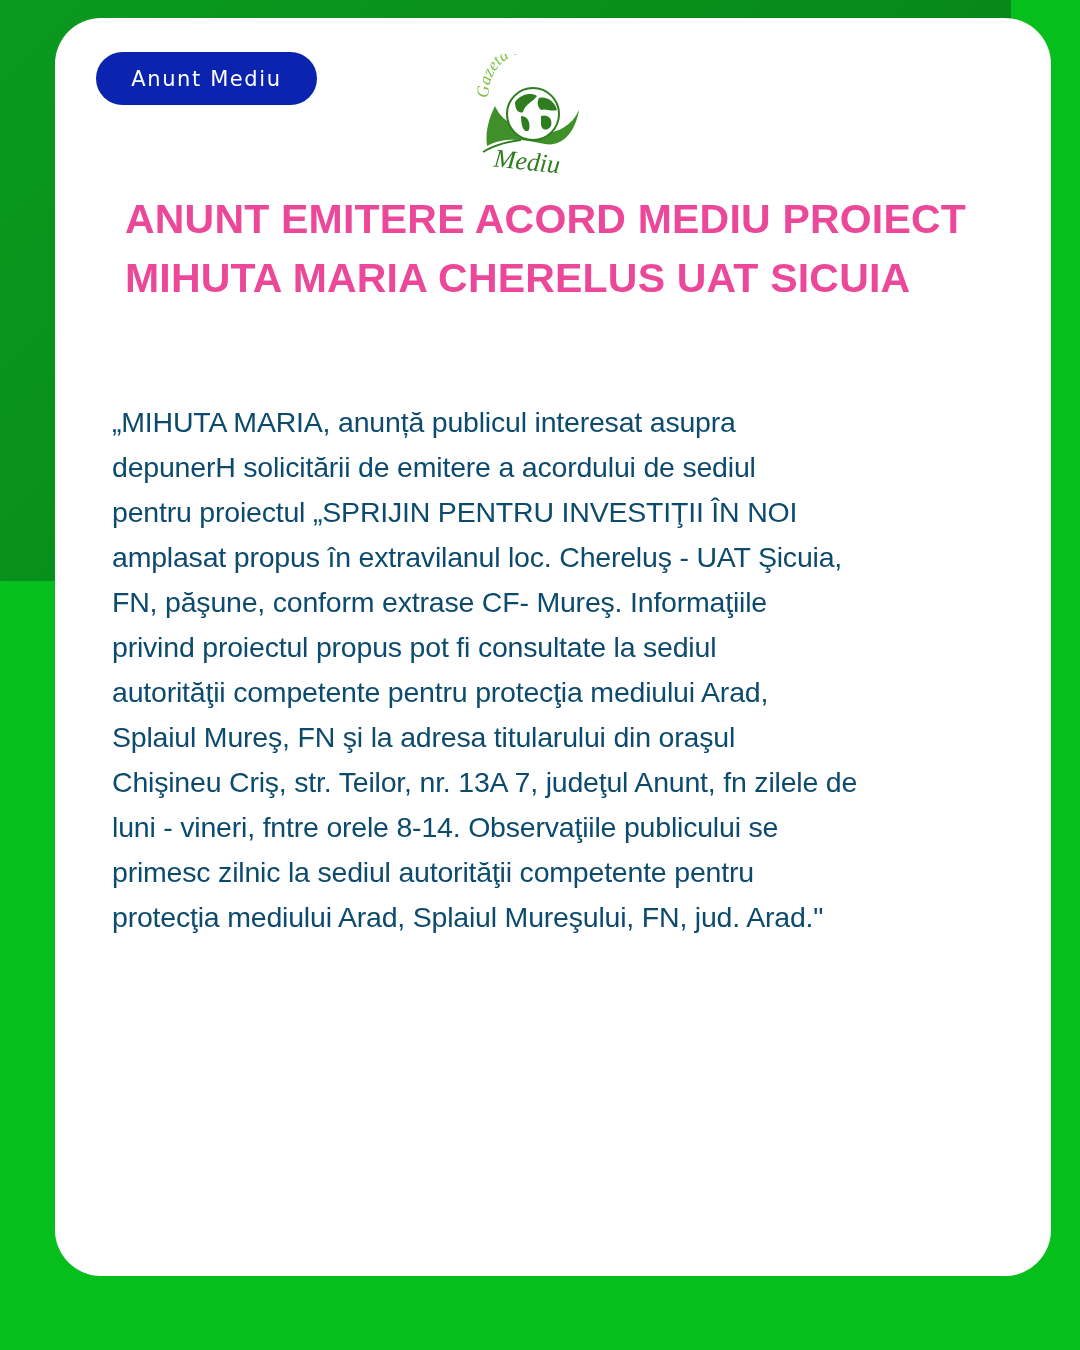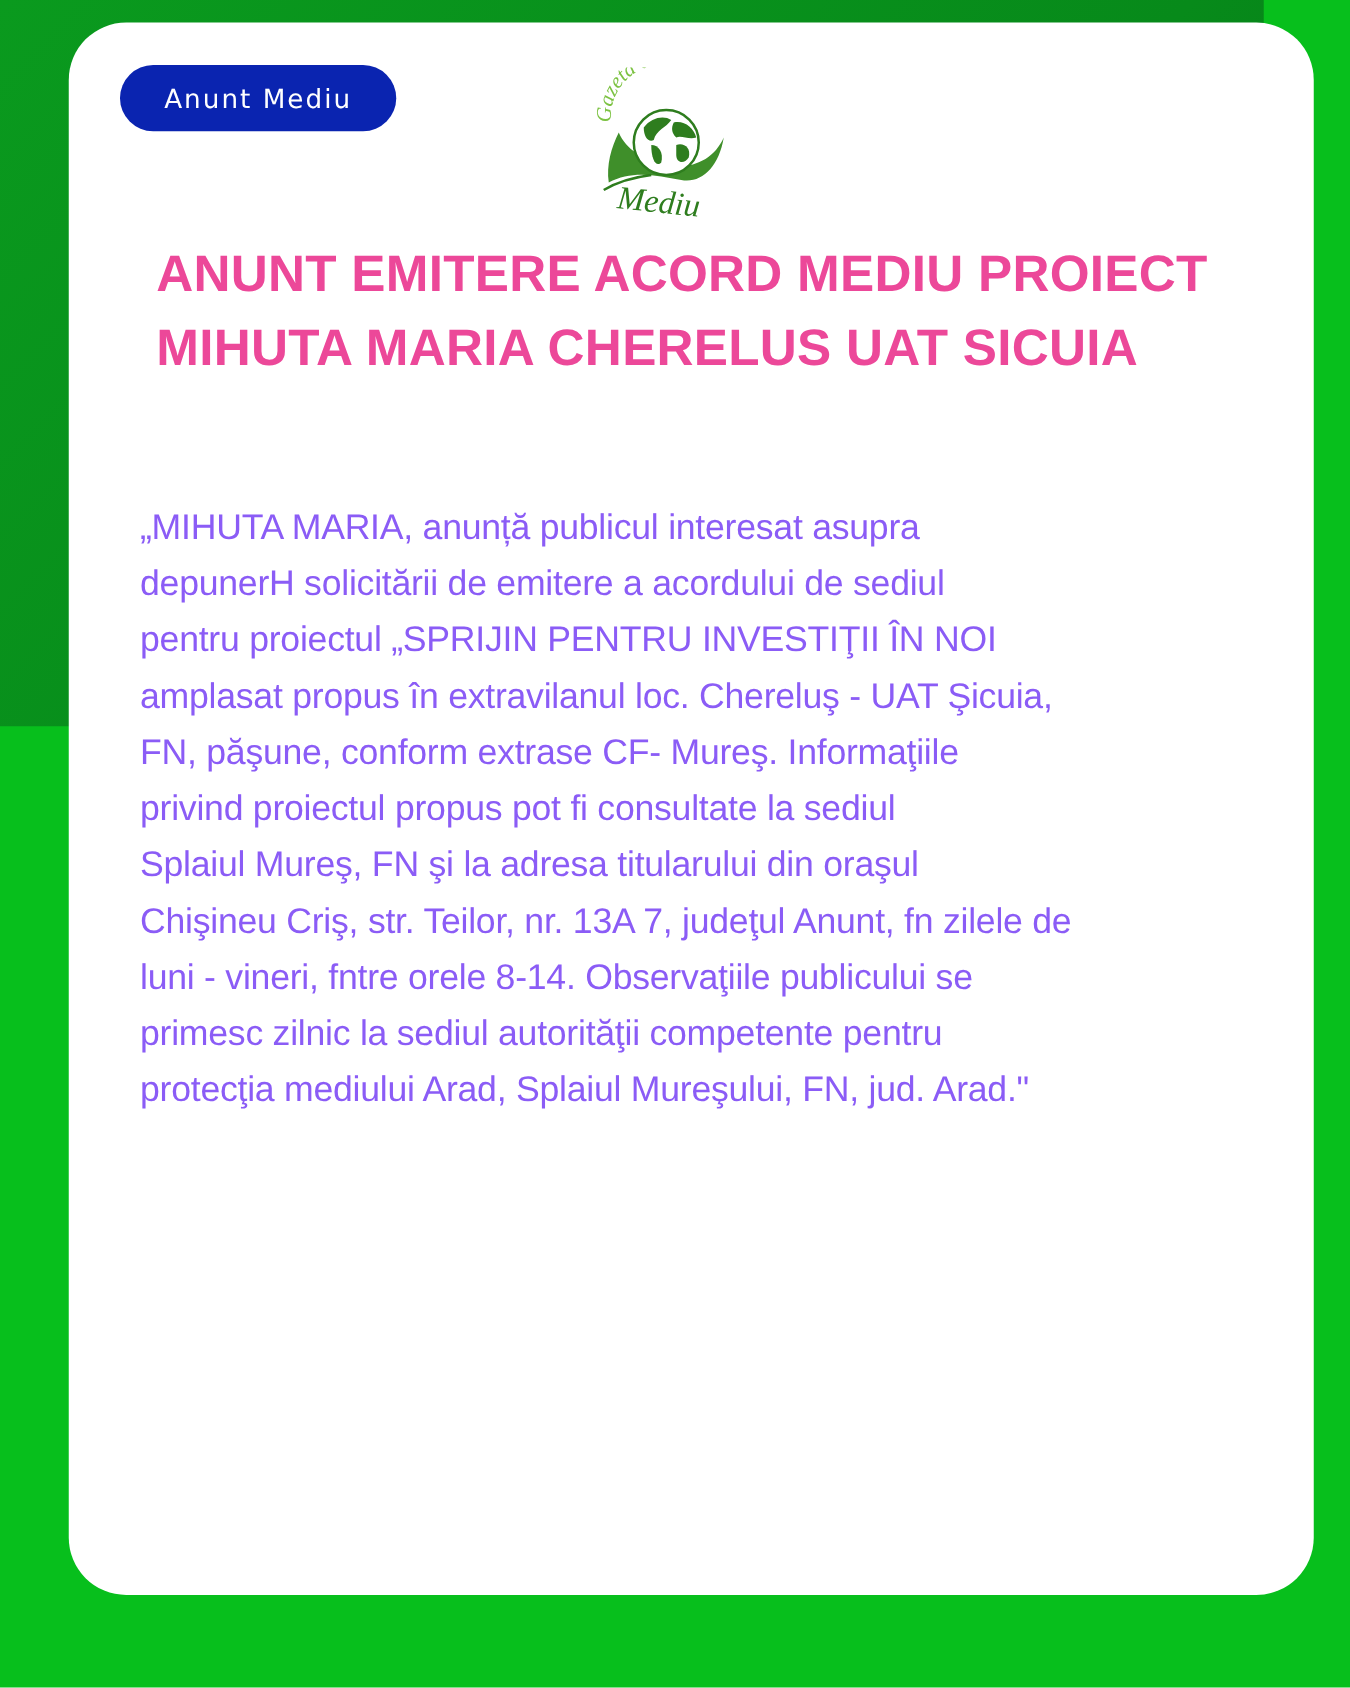--- a/index.html
+++ b/index.html
@@ -79,7 +79,7 @@
       top: 382px;
       width: 880px;
       margin: 0;
-      color: #8b5cf6;
+      color: #0c4a6e;
       font-family: "Liberation Sans", sans-serif;
       font-size: 28.5px;
       line-height: 45px;

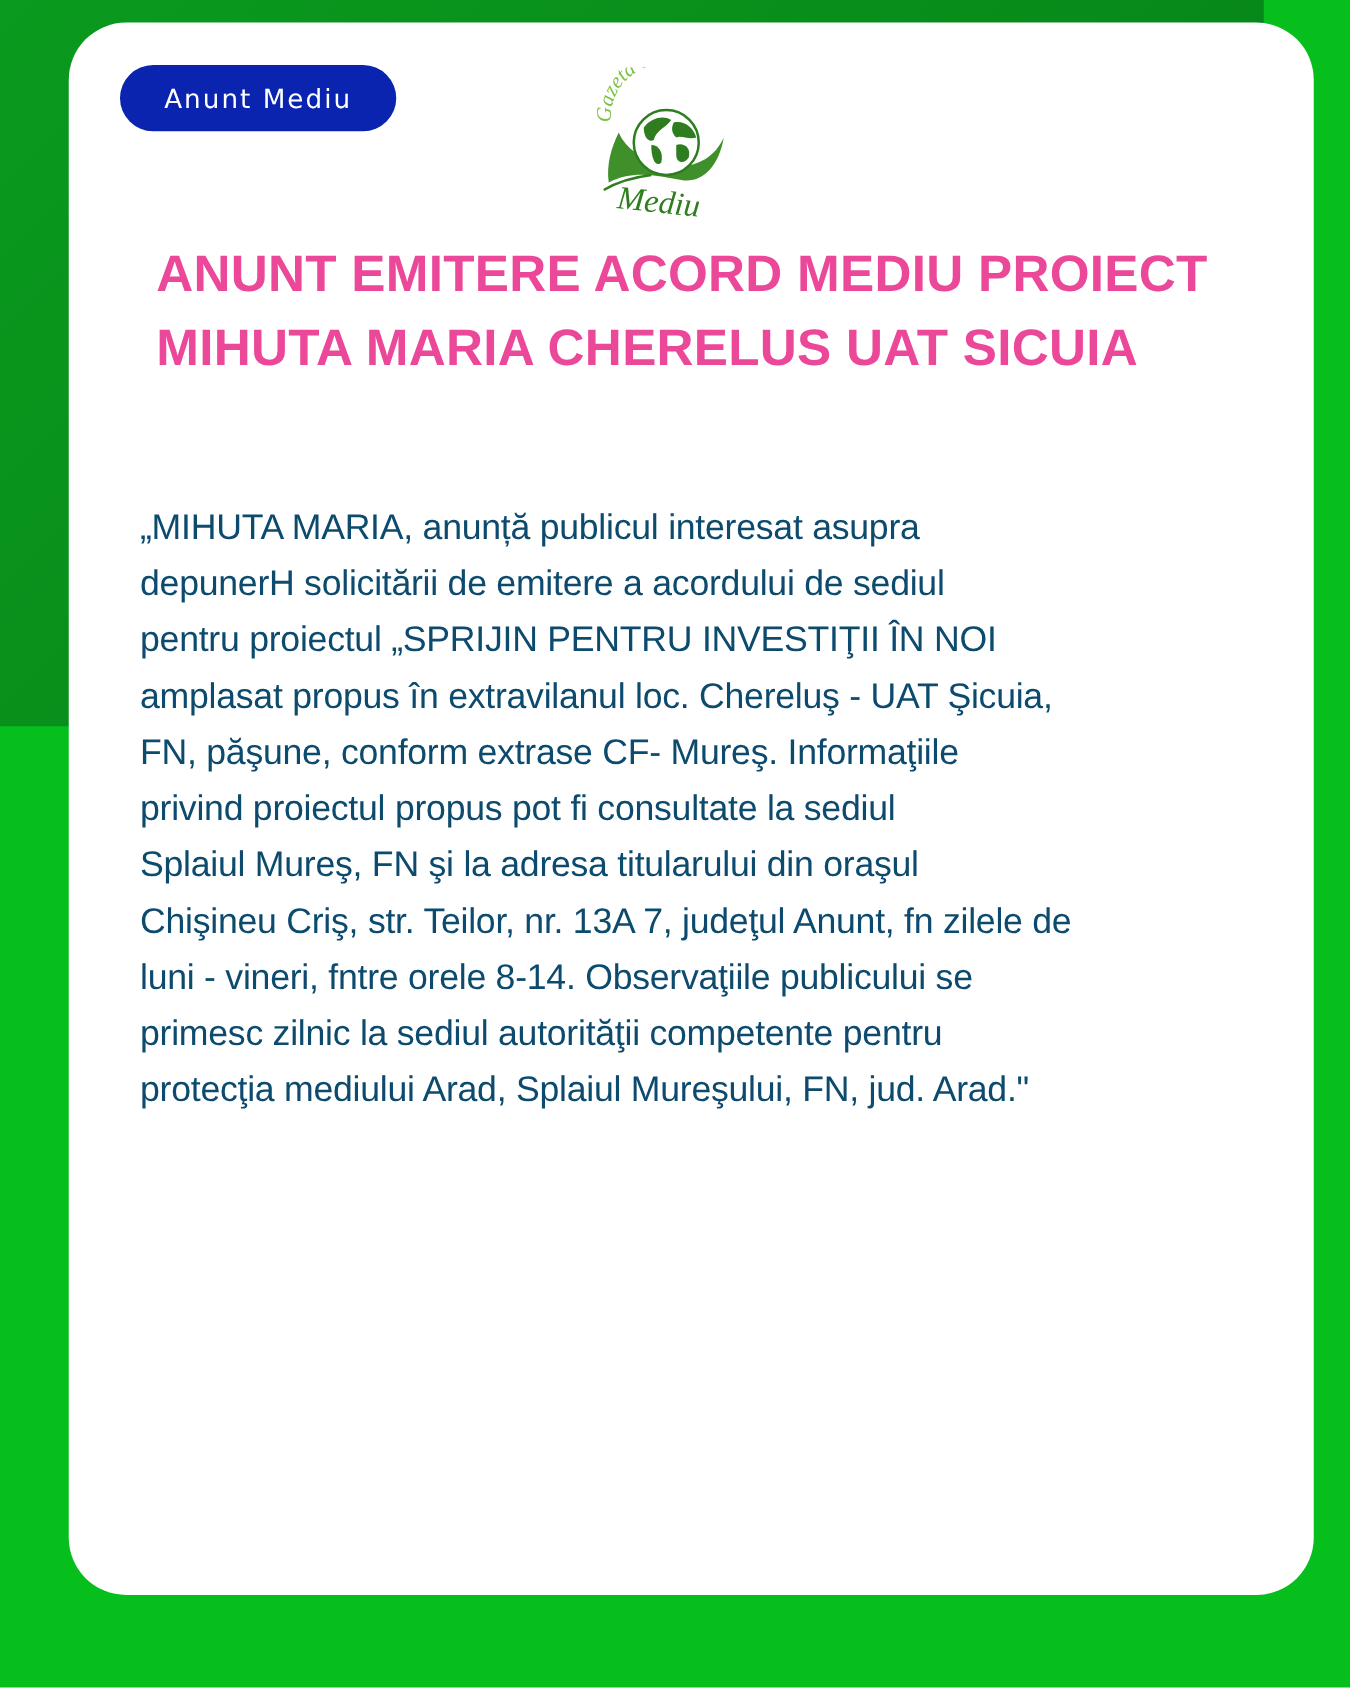--- a/index.html
+++ b/index.html
@@ -132,6 +132,7 @@
     <span class="line">amplasat propus în extravilanul loc. Chereluş - UAT Şicuia,</span>
     <span class="line">FN, păşune, conform extrase CF- Mureş. Informaţiile</span>
     <span class="line">privind proiectul propus pot fi consultate la sediul</span>
+    <span class="line">autorităţii competente pentru protecţia mediului Arad,</span>
     <span class="line">Splaiul Mureş, FN şi la adresa titularului din oraşul</span>
     <span class="line">Chişineu Criş, str. Teilor, nr. 13A 7, judeţul Anunt, fn zilele de</span>
     <span class="line">luni - vineri, fntre orele 8-14. Observaţiile publicului se</span>

